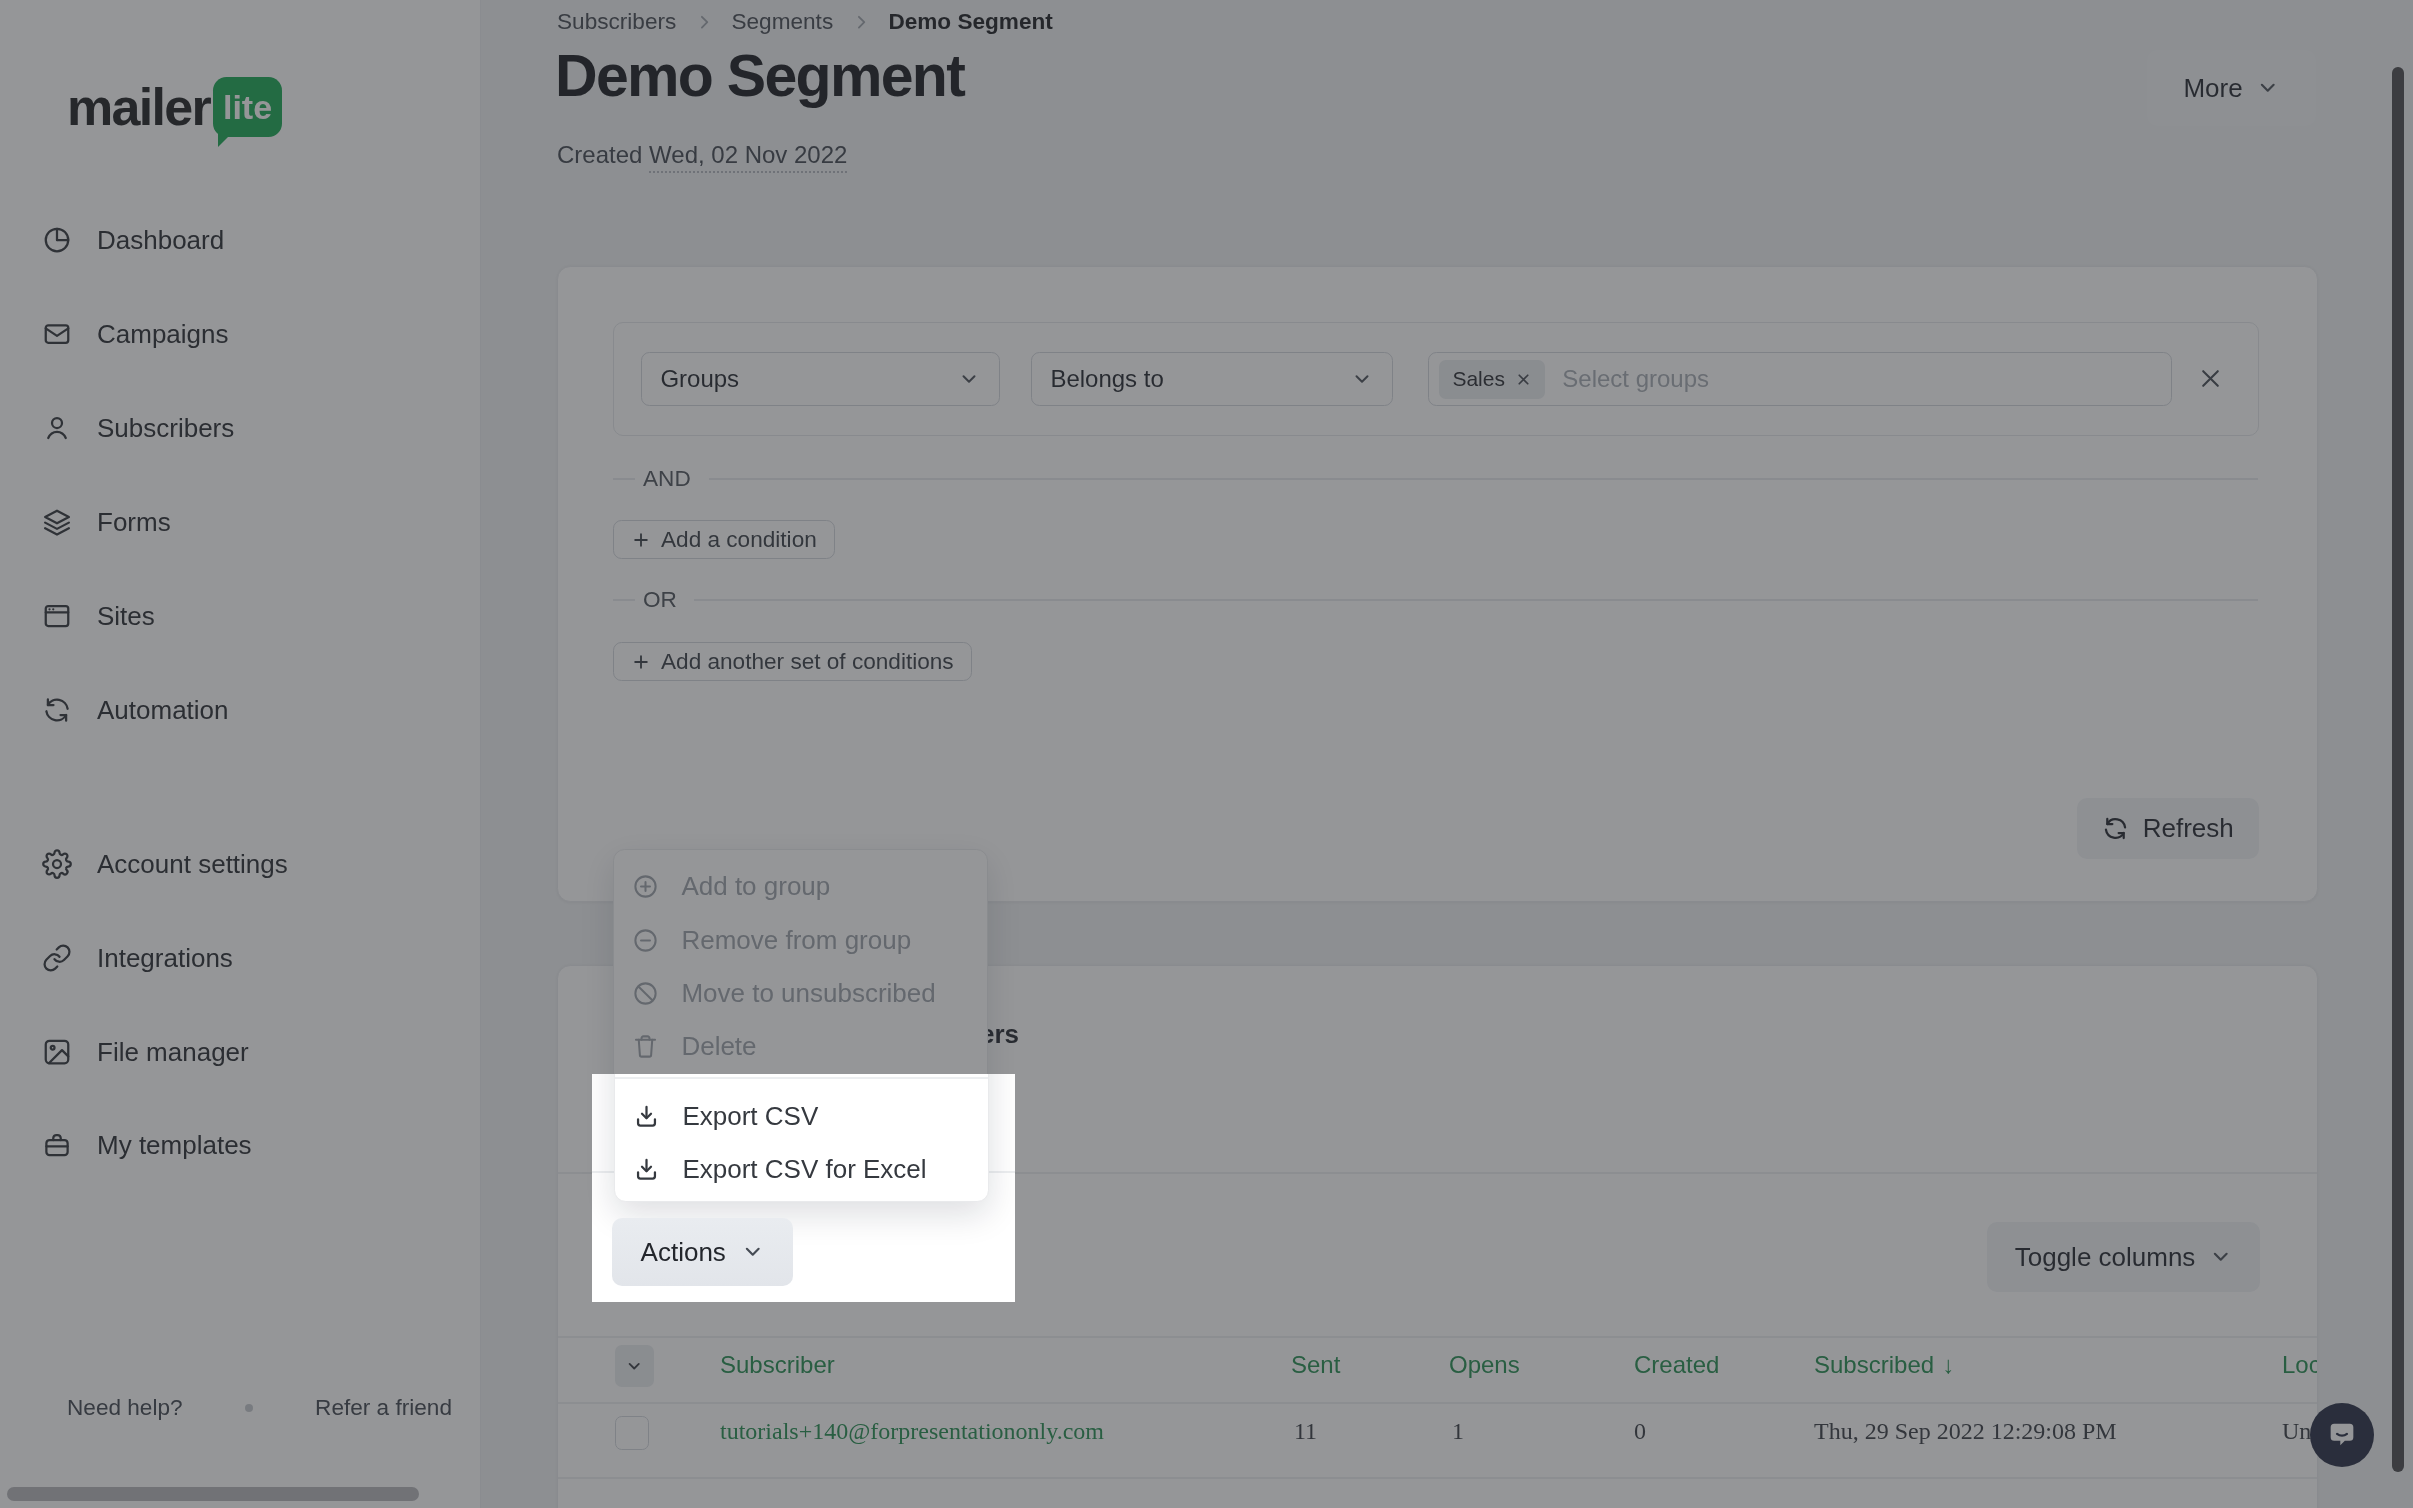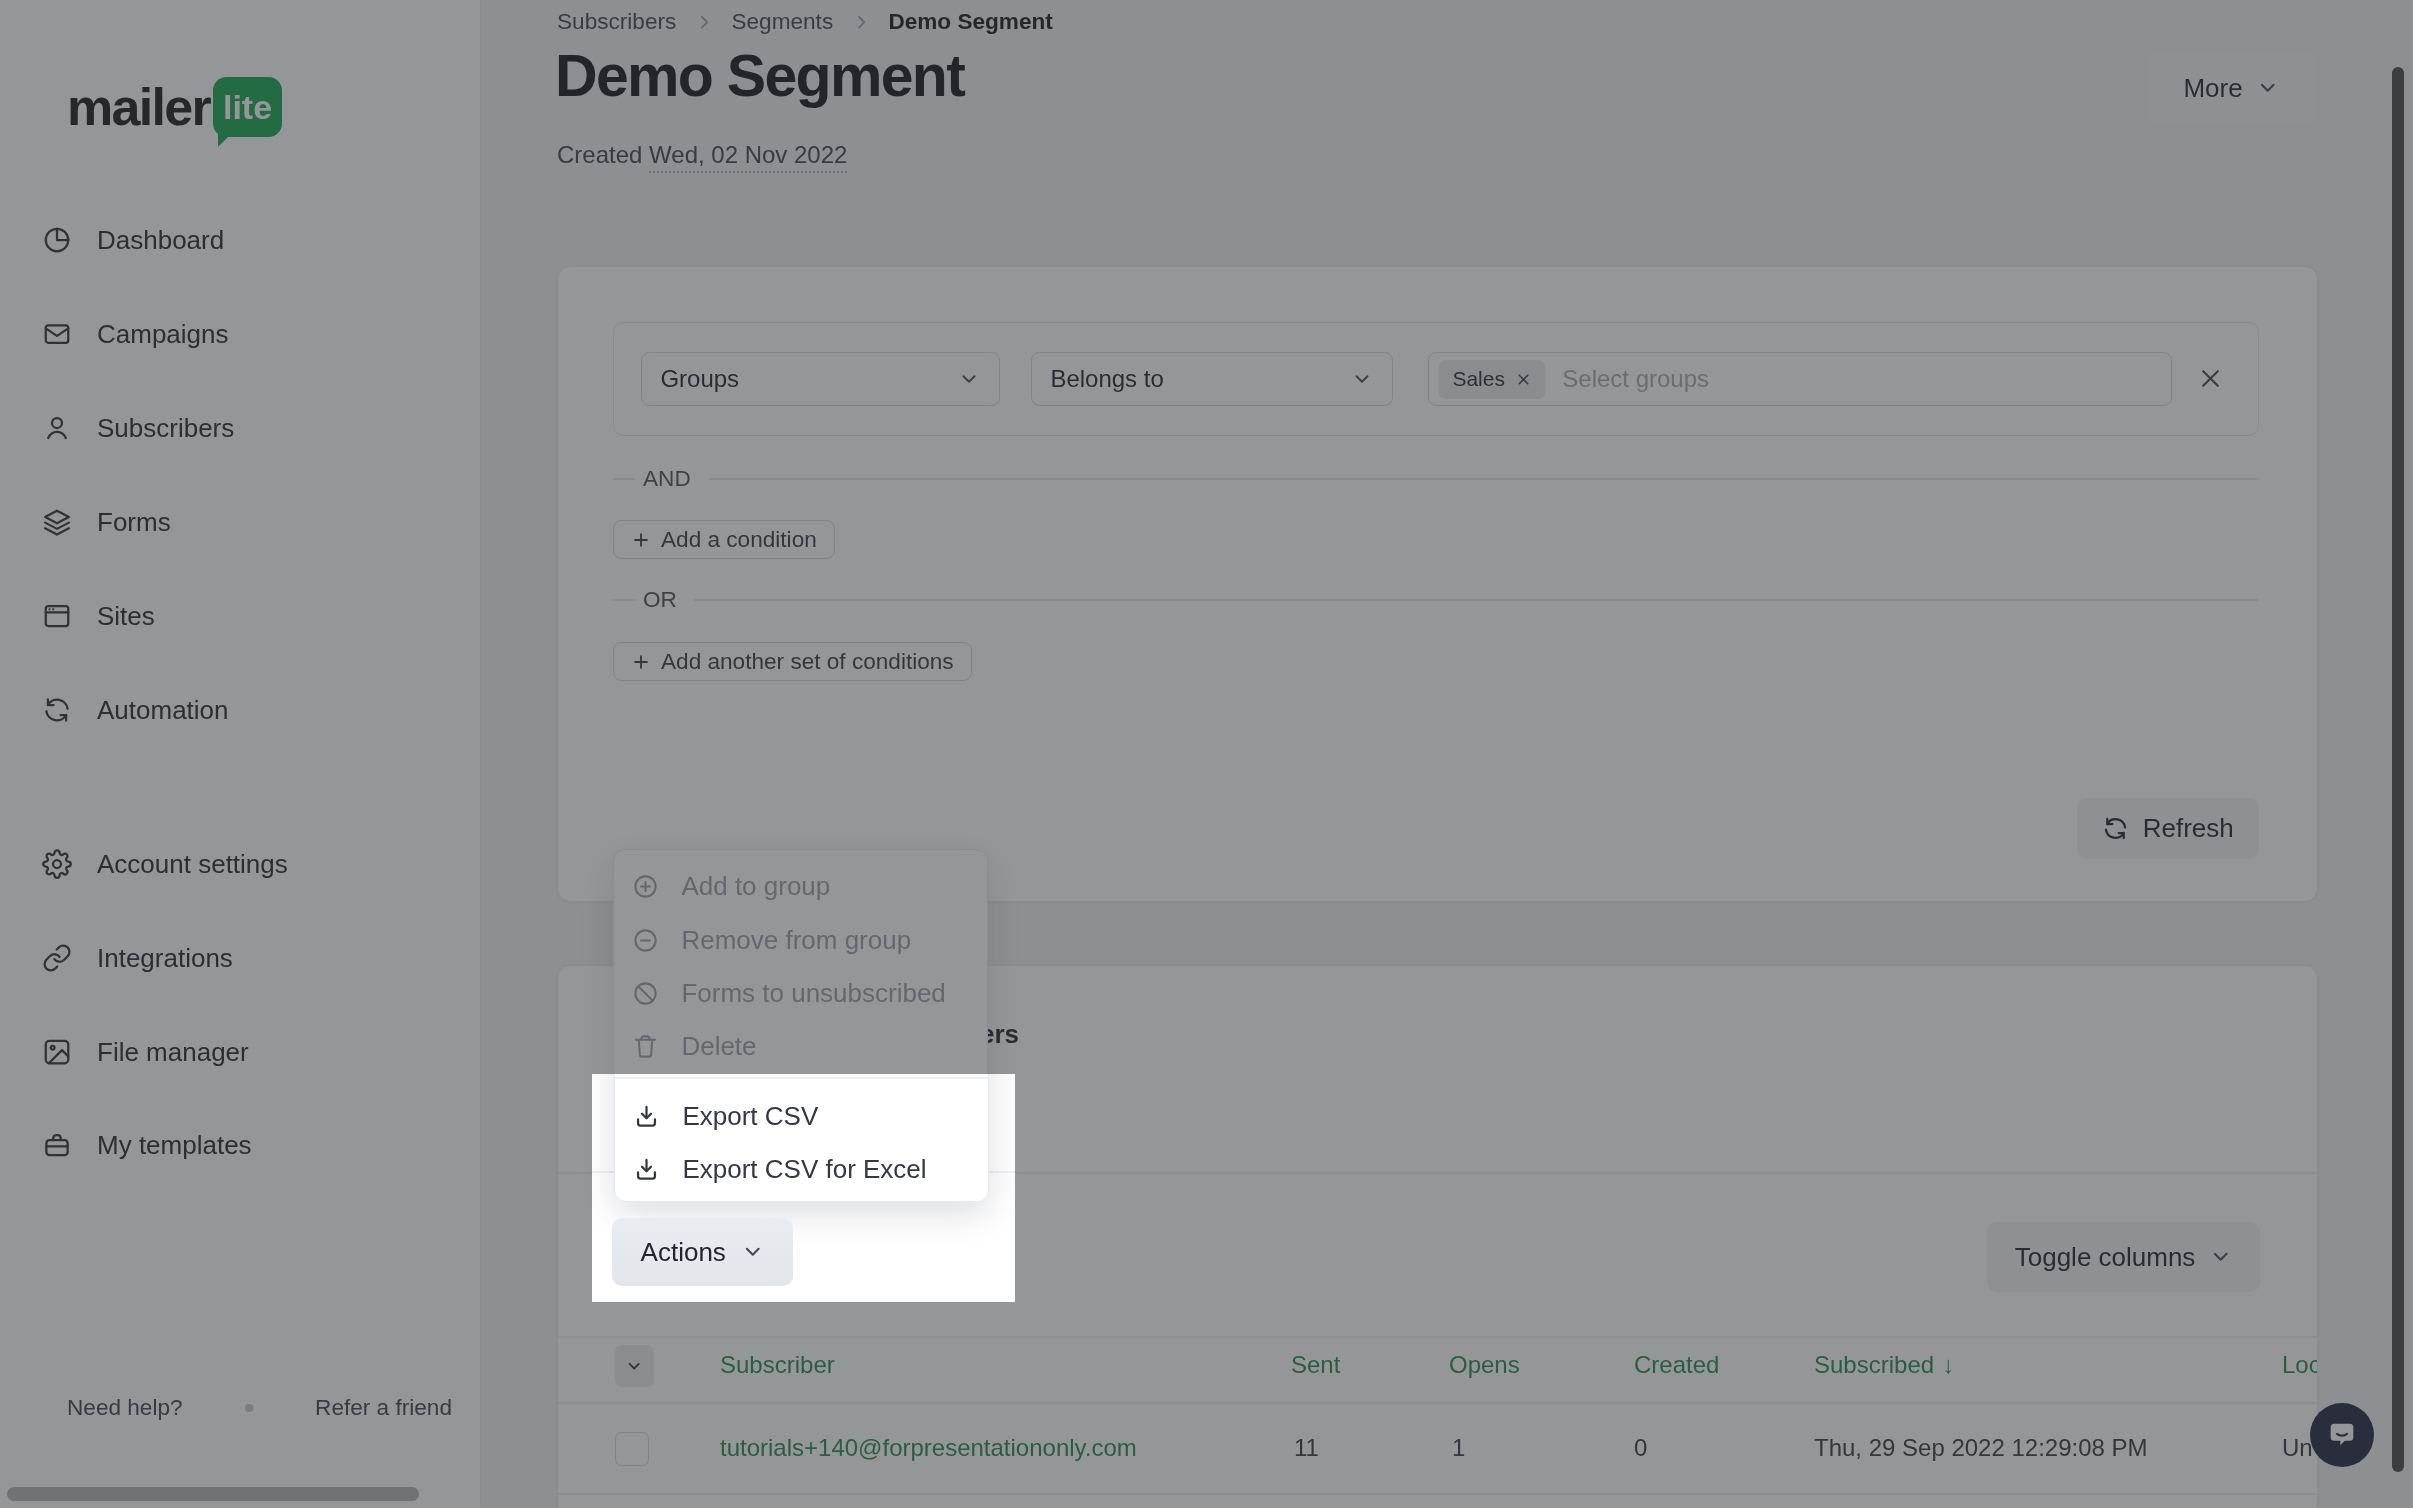--- a/index.html
+++ b/index.html
@@ -377,7 +377,7 @@
             <path d="M5.7 5.7l12.6 12.6"></path>
           </svg>
         </span>
-      <span>Forms to unsubscribed</span>
+      <span>Move to unsubscribed</span>
     </div>
     <div class="menu-item disabled" style="top:169px;">
       <span>

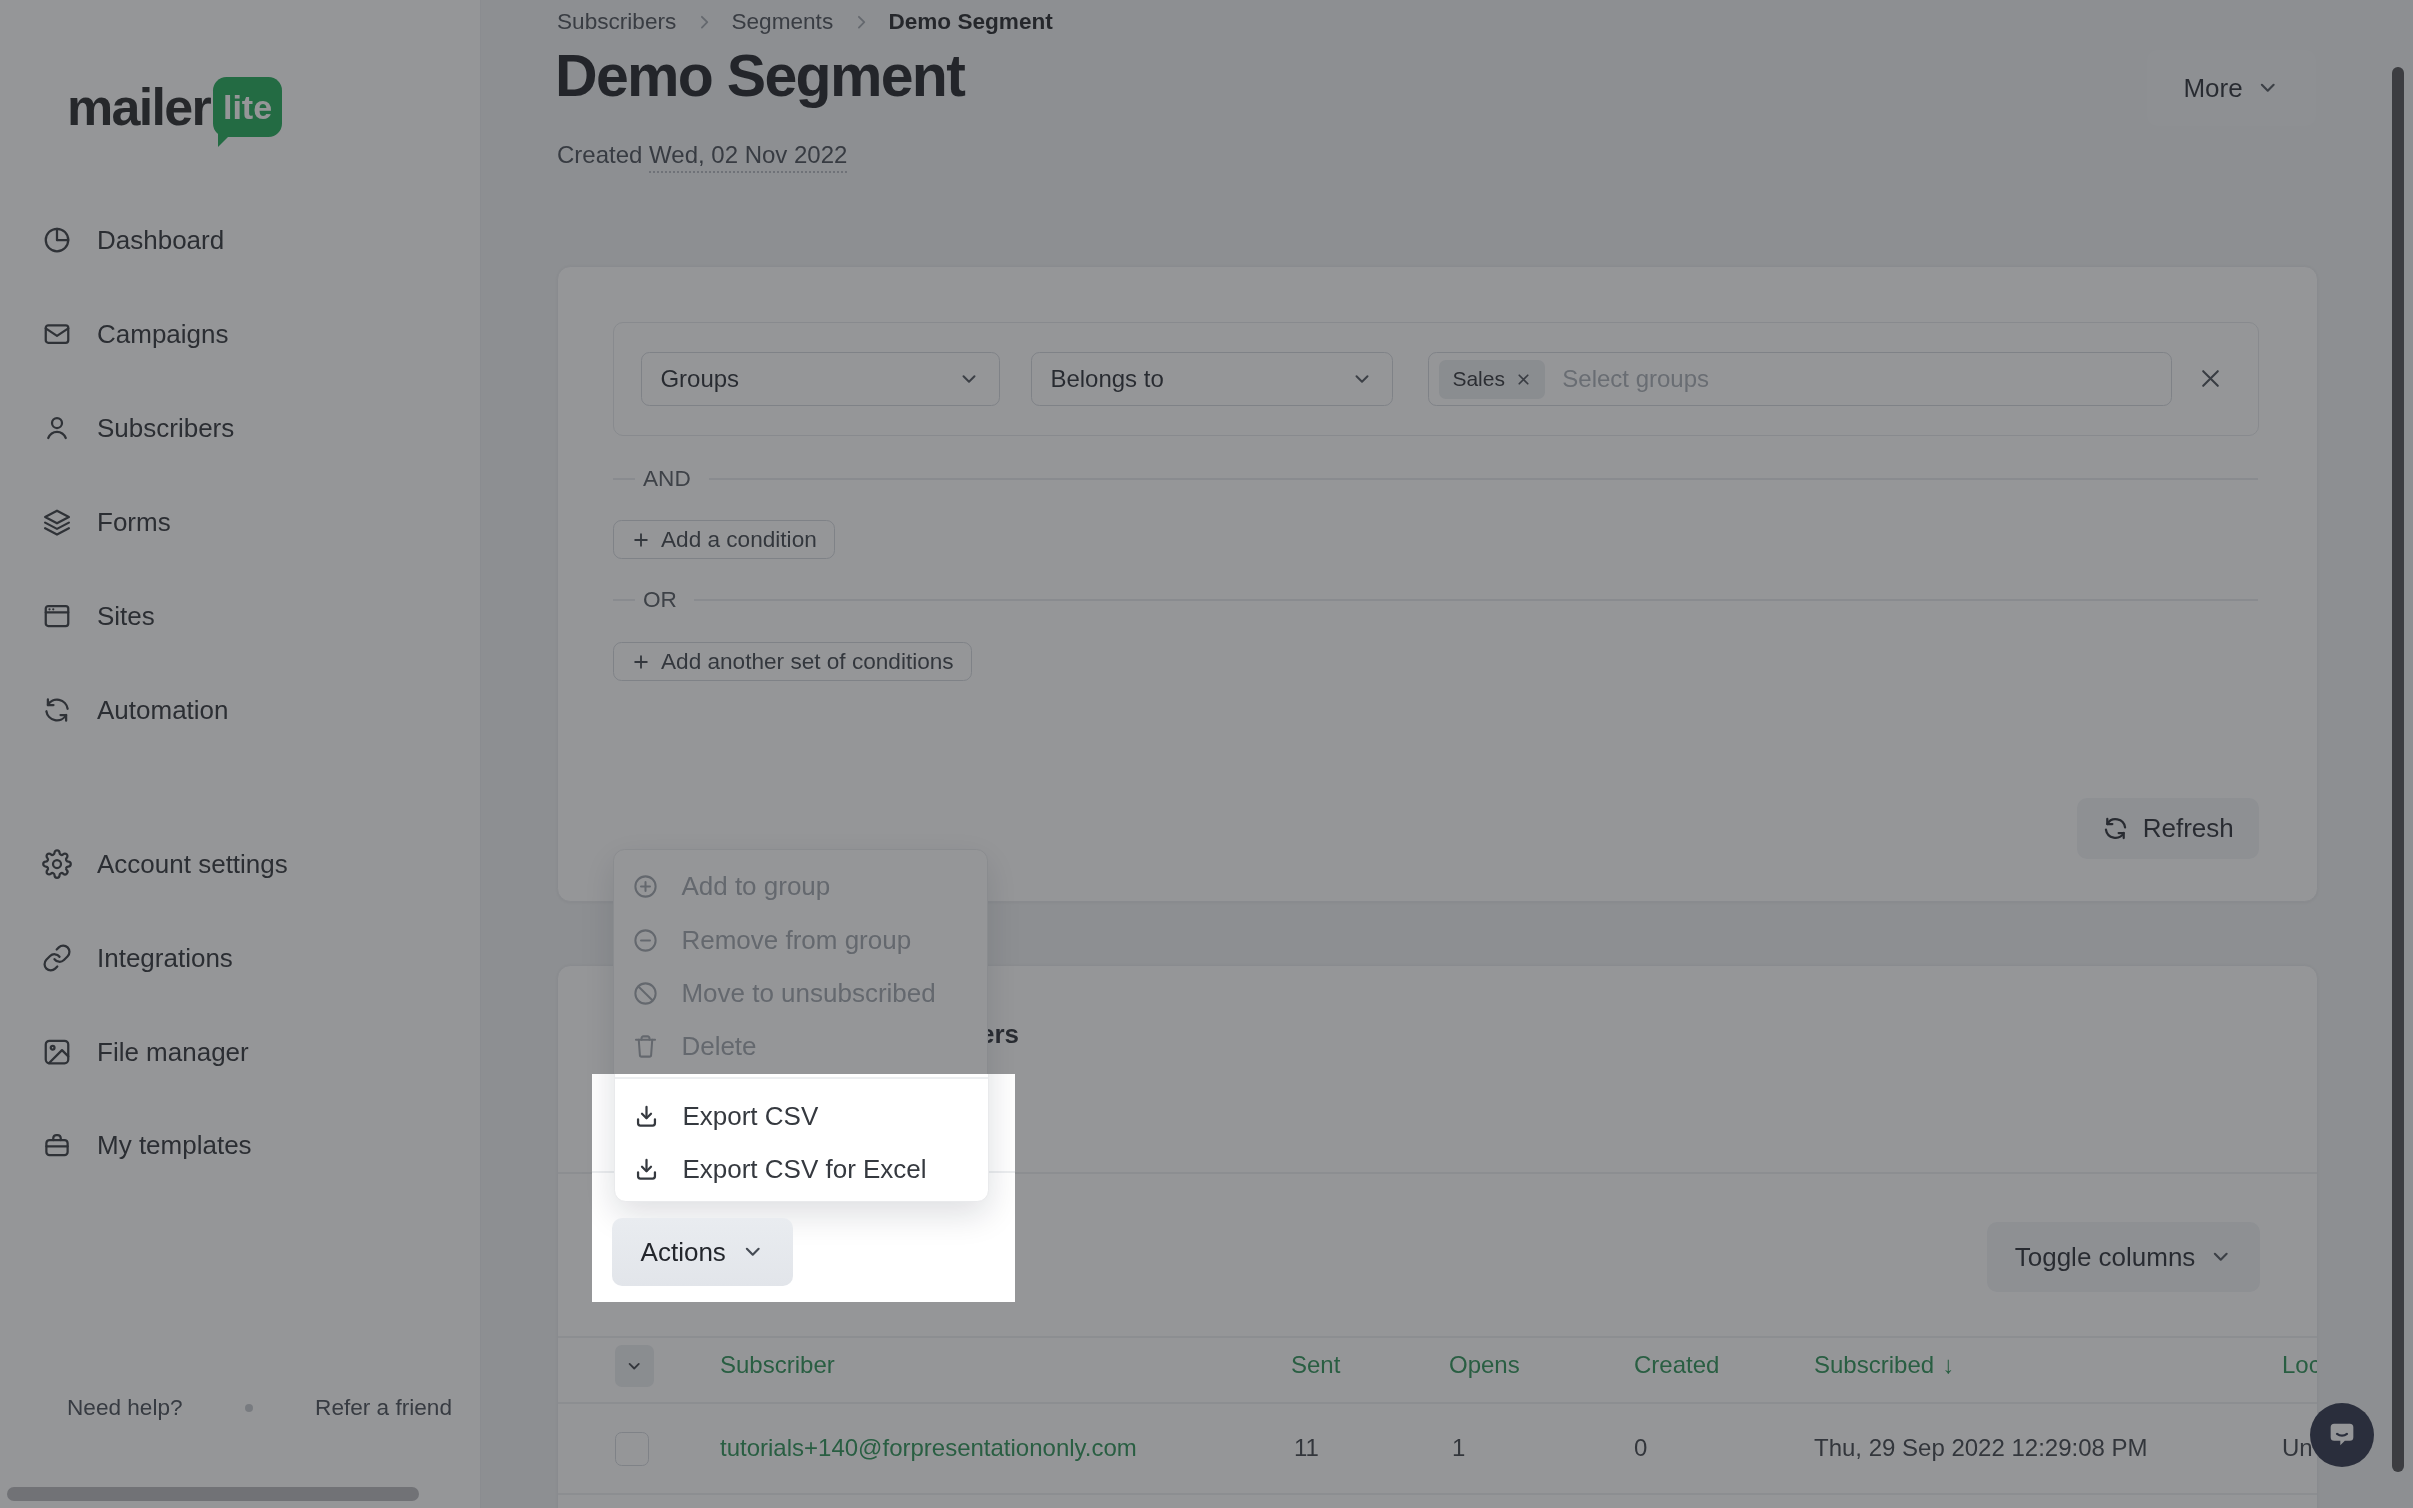--- a/index.html
+++ b/index.html
@@ -339,7 +339,7 @@
     <div class="abs th" style="left:1724px;top:374px;height:50px;">Loc</div>
     <div class="abs hline" style="left:0;top:436px;width:1759px;"></div>
 
-    <div class="abs" style="left:0;top:436px;width:1759px;height:92px;">
+    <div class="abs" style="left:0;top:420px;width:1759px;height:92px;font-family:Liberation Serif, serif;">
       <div class="abs cb" style="left:57px;top:30px;width:32px;height:32px;"></div>
       <div class="abs td td-link" style="left:162px;top:22px;height:47px;">tutorials+140@forpresentationonly.com</div>
       <div class="abs td" style="left:736px;top:22px;height:47px;">11</div>

